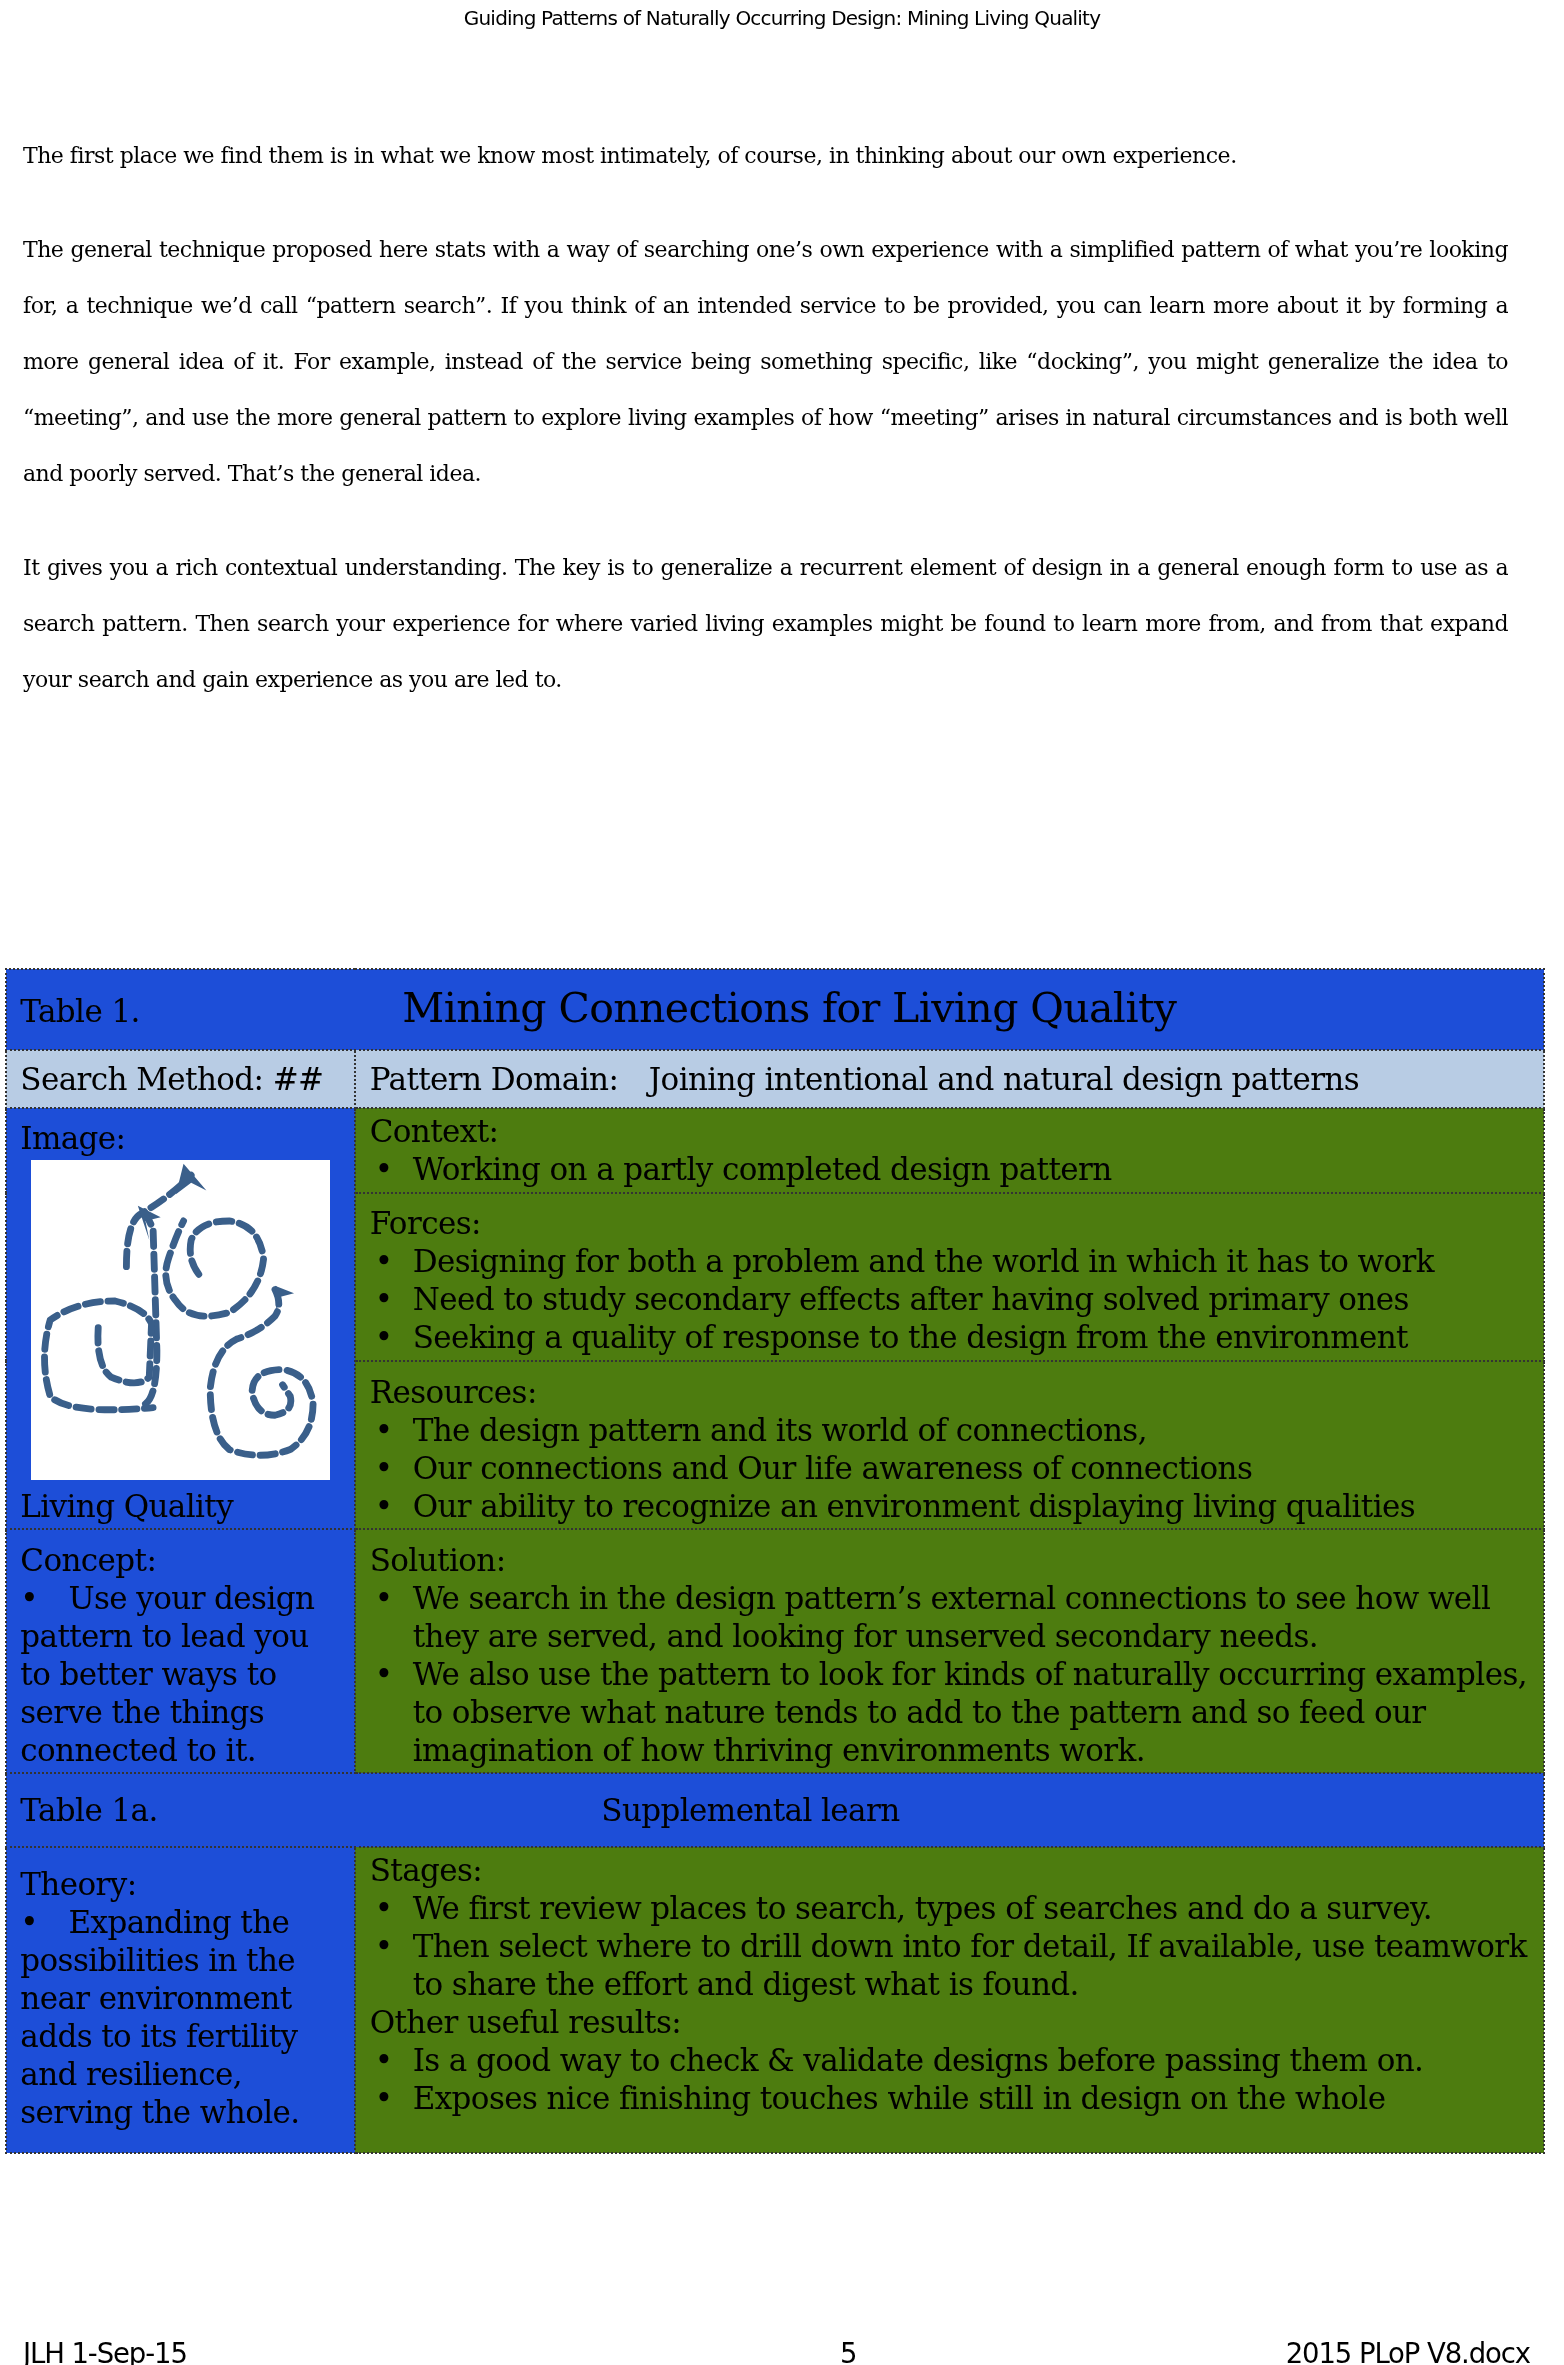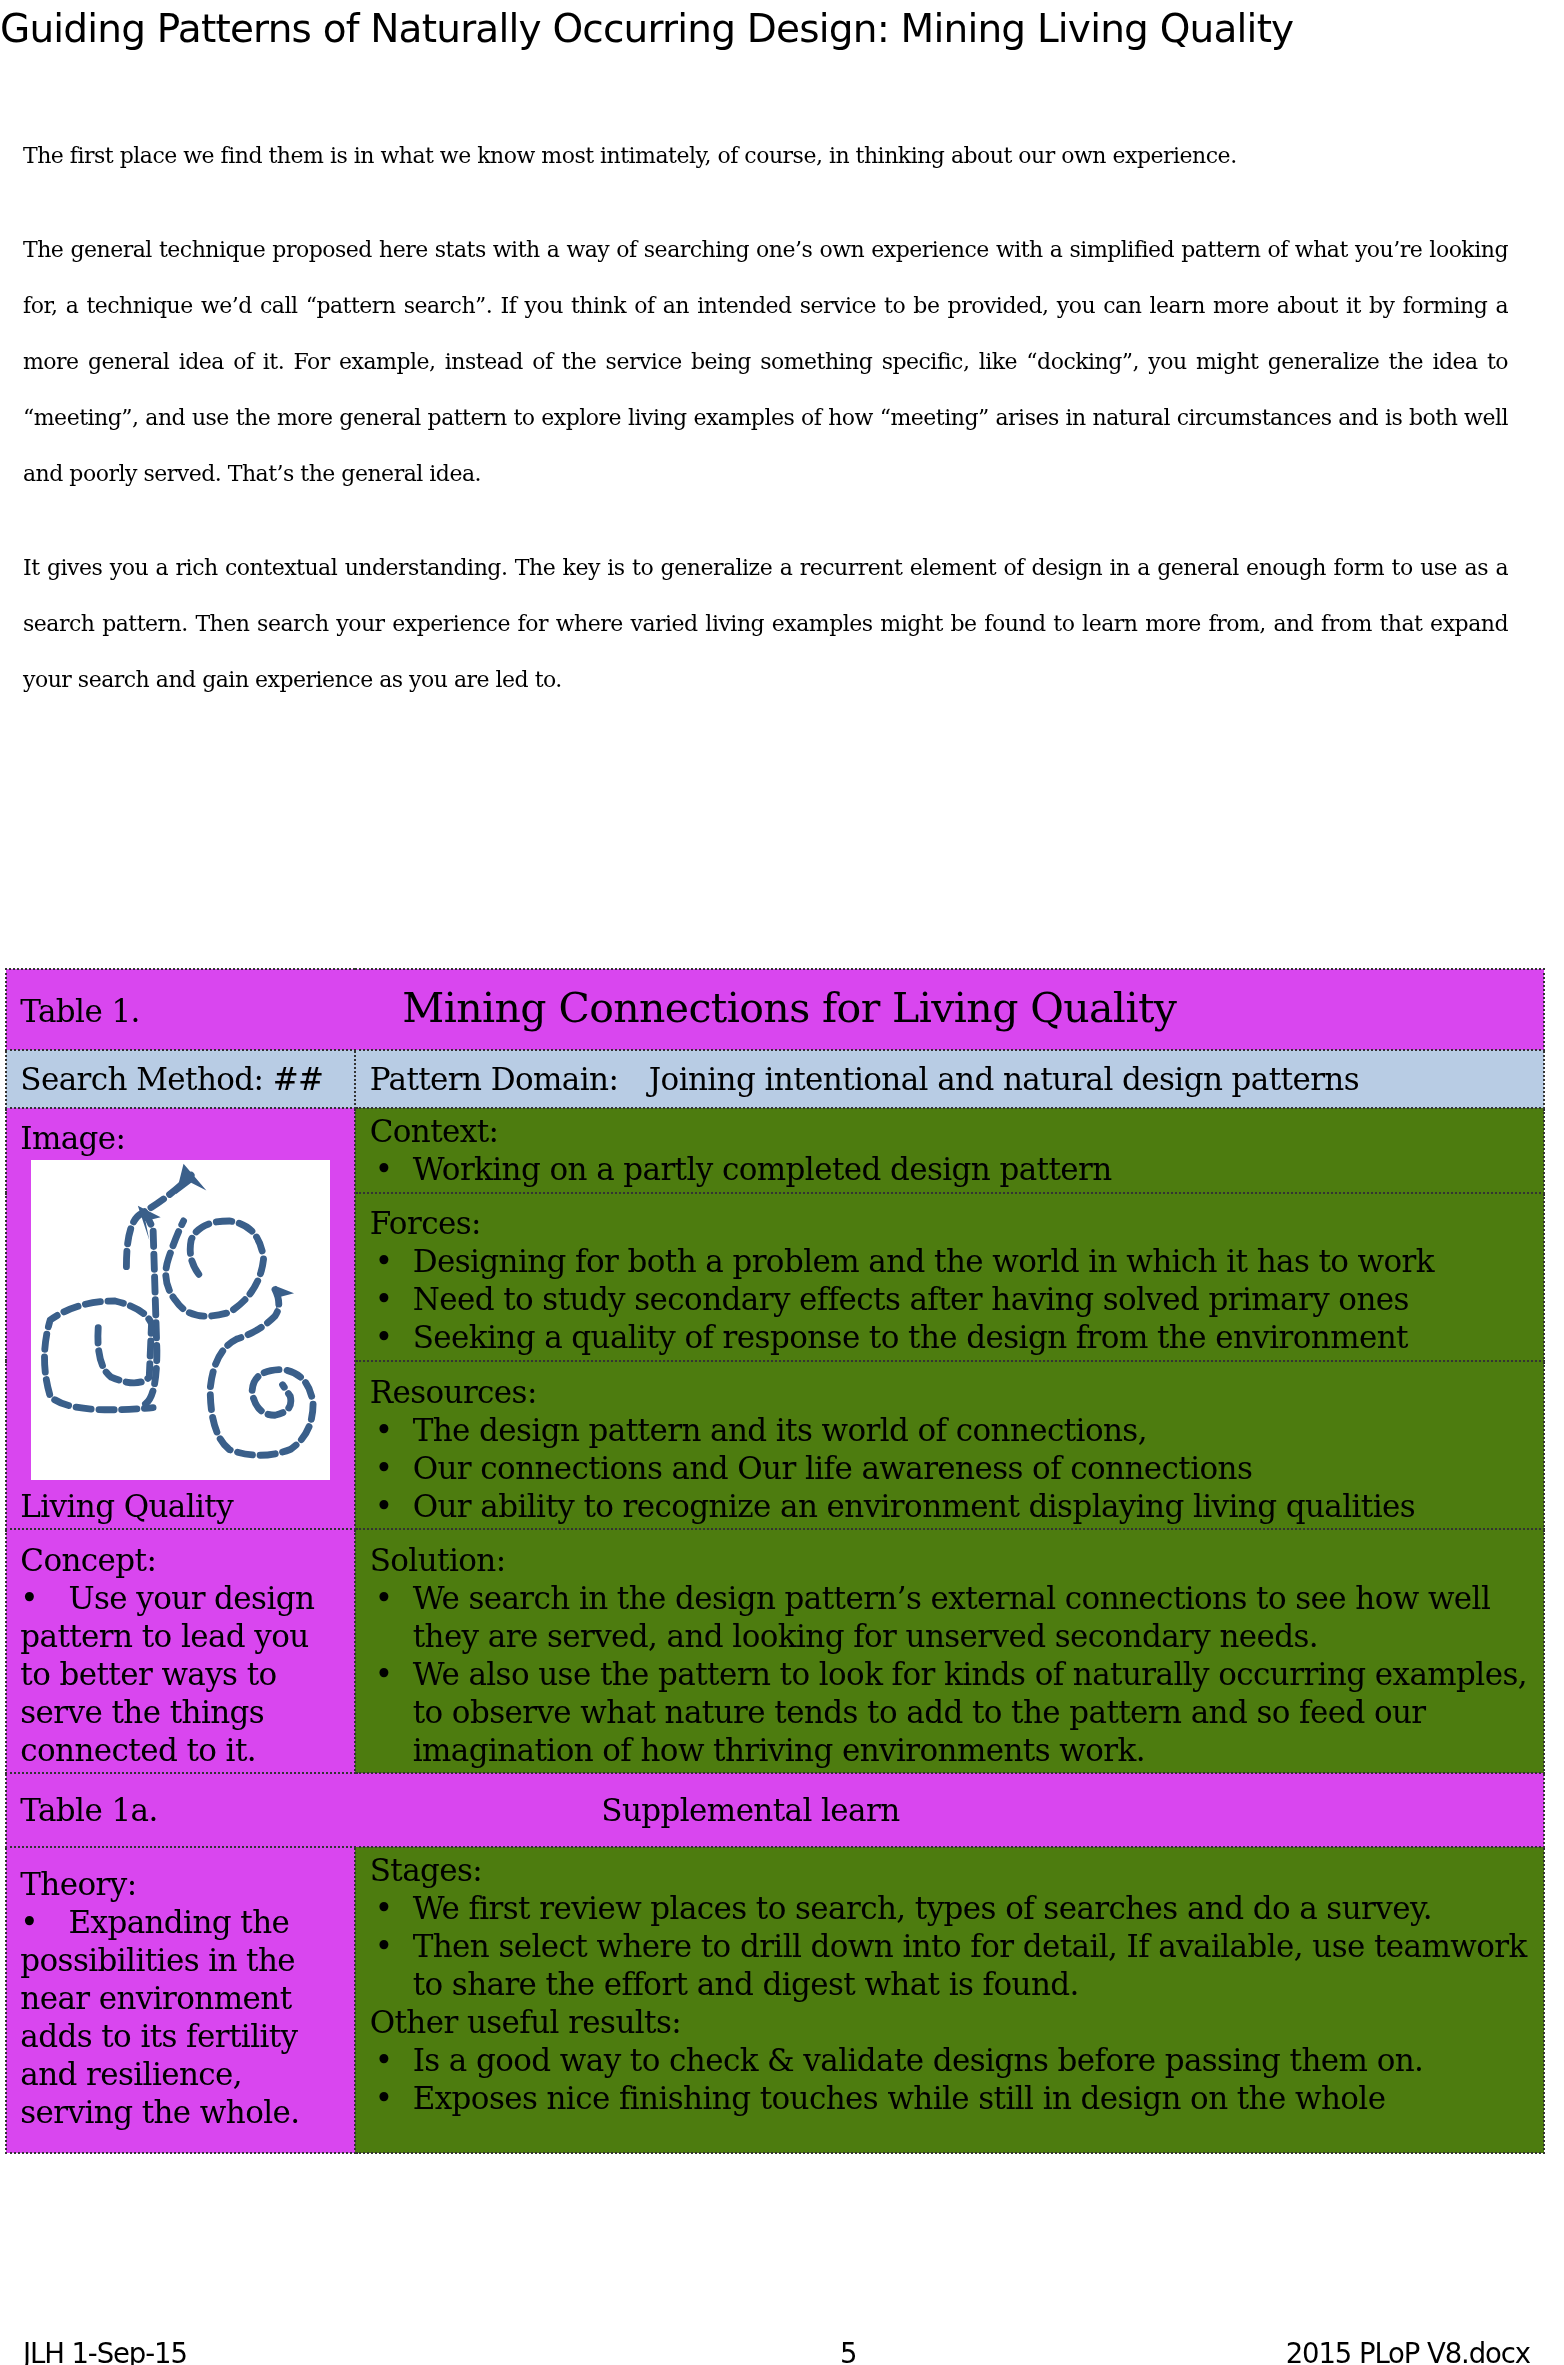--- a/index.html
+++ b/index.html
@@ -5,8 +5,8 @@
   html, body { margin:0; padding:0; background:#ffffff; }
   body { width:1564px; height:2366px; position:relative; overflow:hidden;
          font-family:"DejaVu Serif", "Liberation Serif", serif; color:#000; }
-  .running-header { position:absolute; top:6.1px; left:0; width:1564px; 
-         font-family:"DejaVu Sans","Liberation Sans",sans-serif; font-size:39px; letter-spacing:-0.8px; }
+  .running-header { position:absolute; top:6.1px; left:0; width:1564px; text-align:center;
+         font-family:"DejaVu Sans","Liberation Sans",sans-serif; font-size:20px; letter-spacing:-0.8px; }
   .body-text { position:absolute; left:23px; width:1485px; top:128px;
          font-size:22px; line-height:56px; text-align:justify; letter-spacing:-0.5px; }
   .body-text p { margin:0 0 38px 0; }

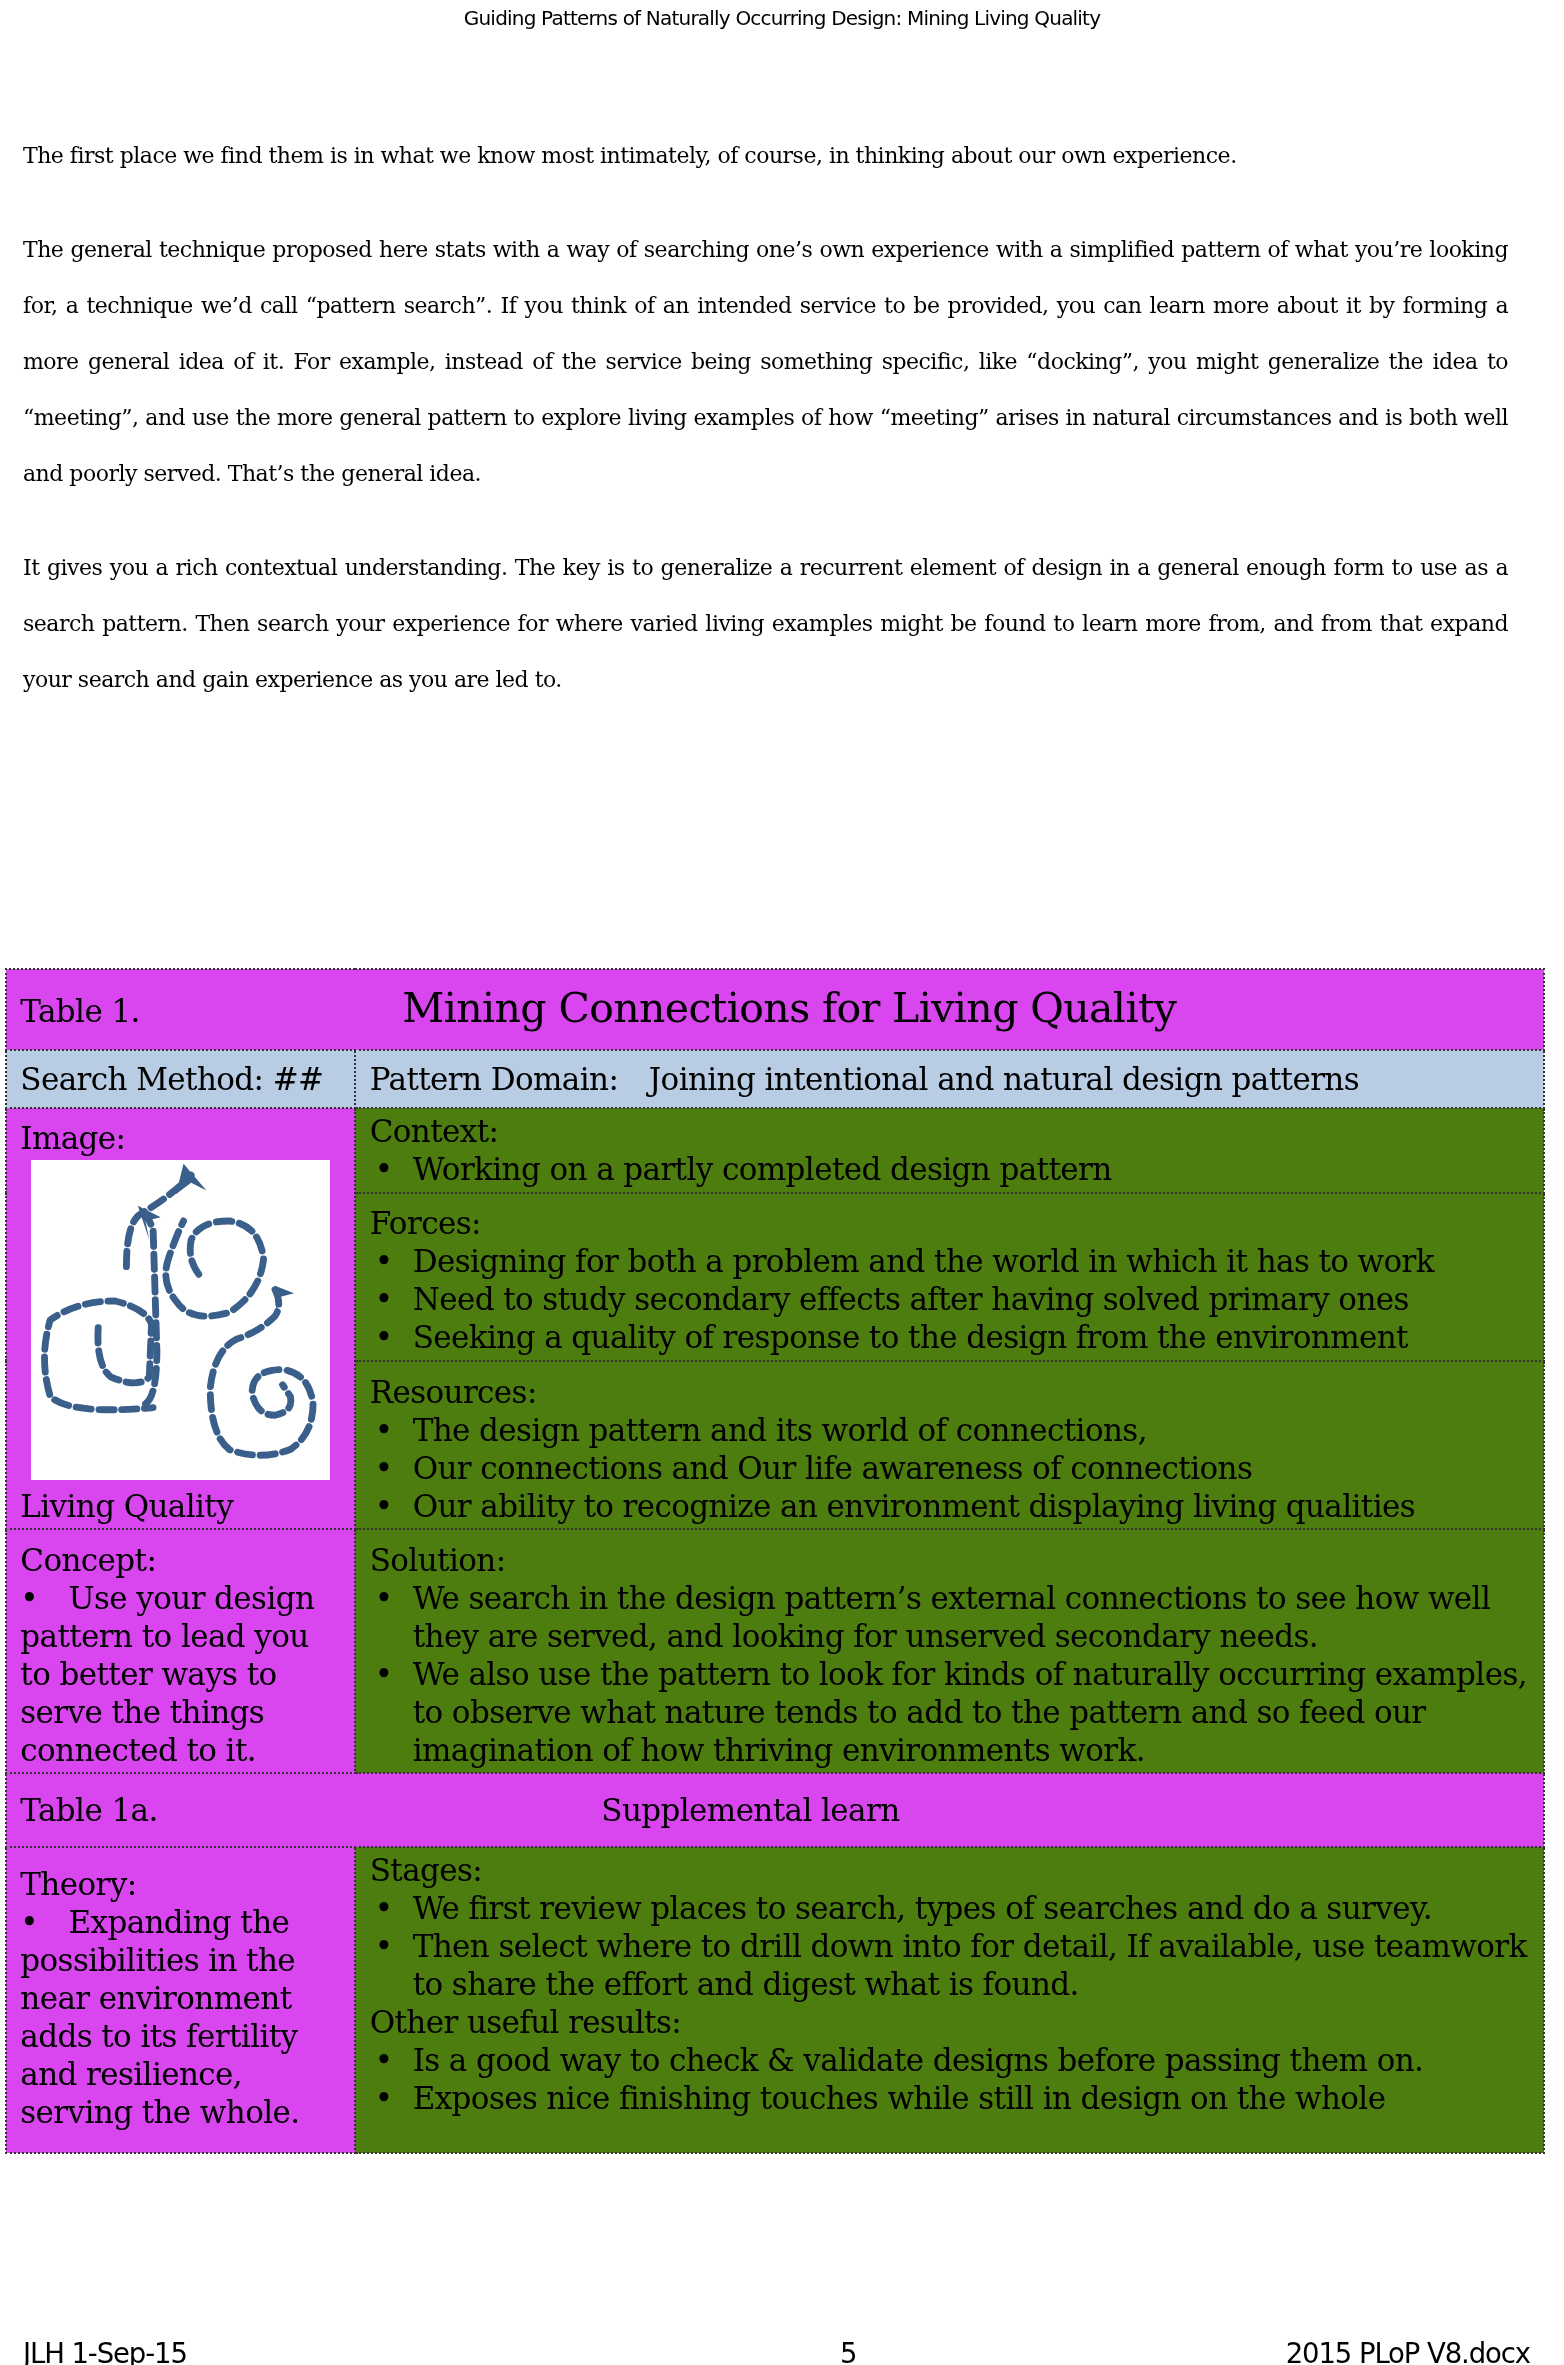--- a/index.html
+++ b/index.html
@@ -13,7 +13,7 @@
   .tbl { position:absolute; left:4.6px; top:968px; width:1540px; border:2.3px dotted #333;
          border-collapse:collapse; font-size:31px; line-height:38px; letter-spacing:-0.6px; }
   .tbl td { border:2.3px dotted #333; vertical-align:top; padding:3.1px 13.7px; }
-  .lb { background:#d946ef; }
+  .lb { background:#1d4ed8; }
   .hd { background:#b8cce4; }
   .lv { background:#4d7c0f; }
   .c1 { width:320px; }

